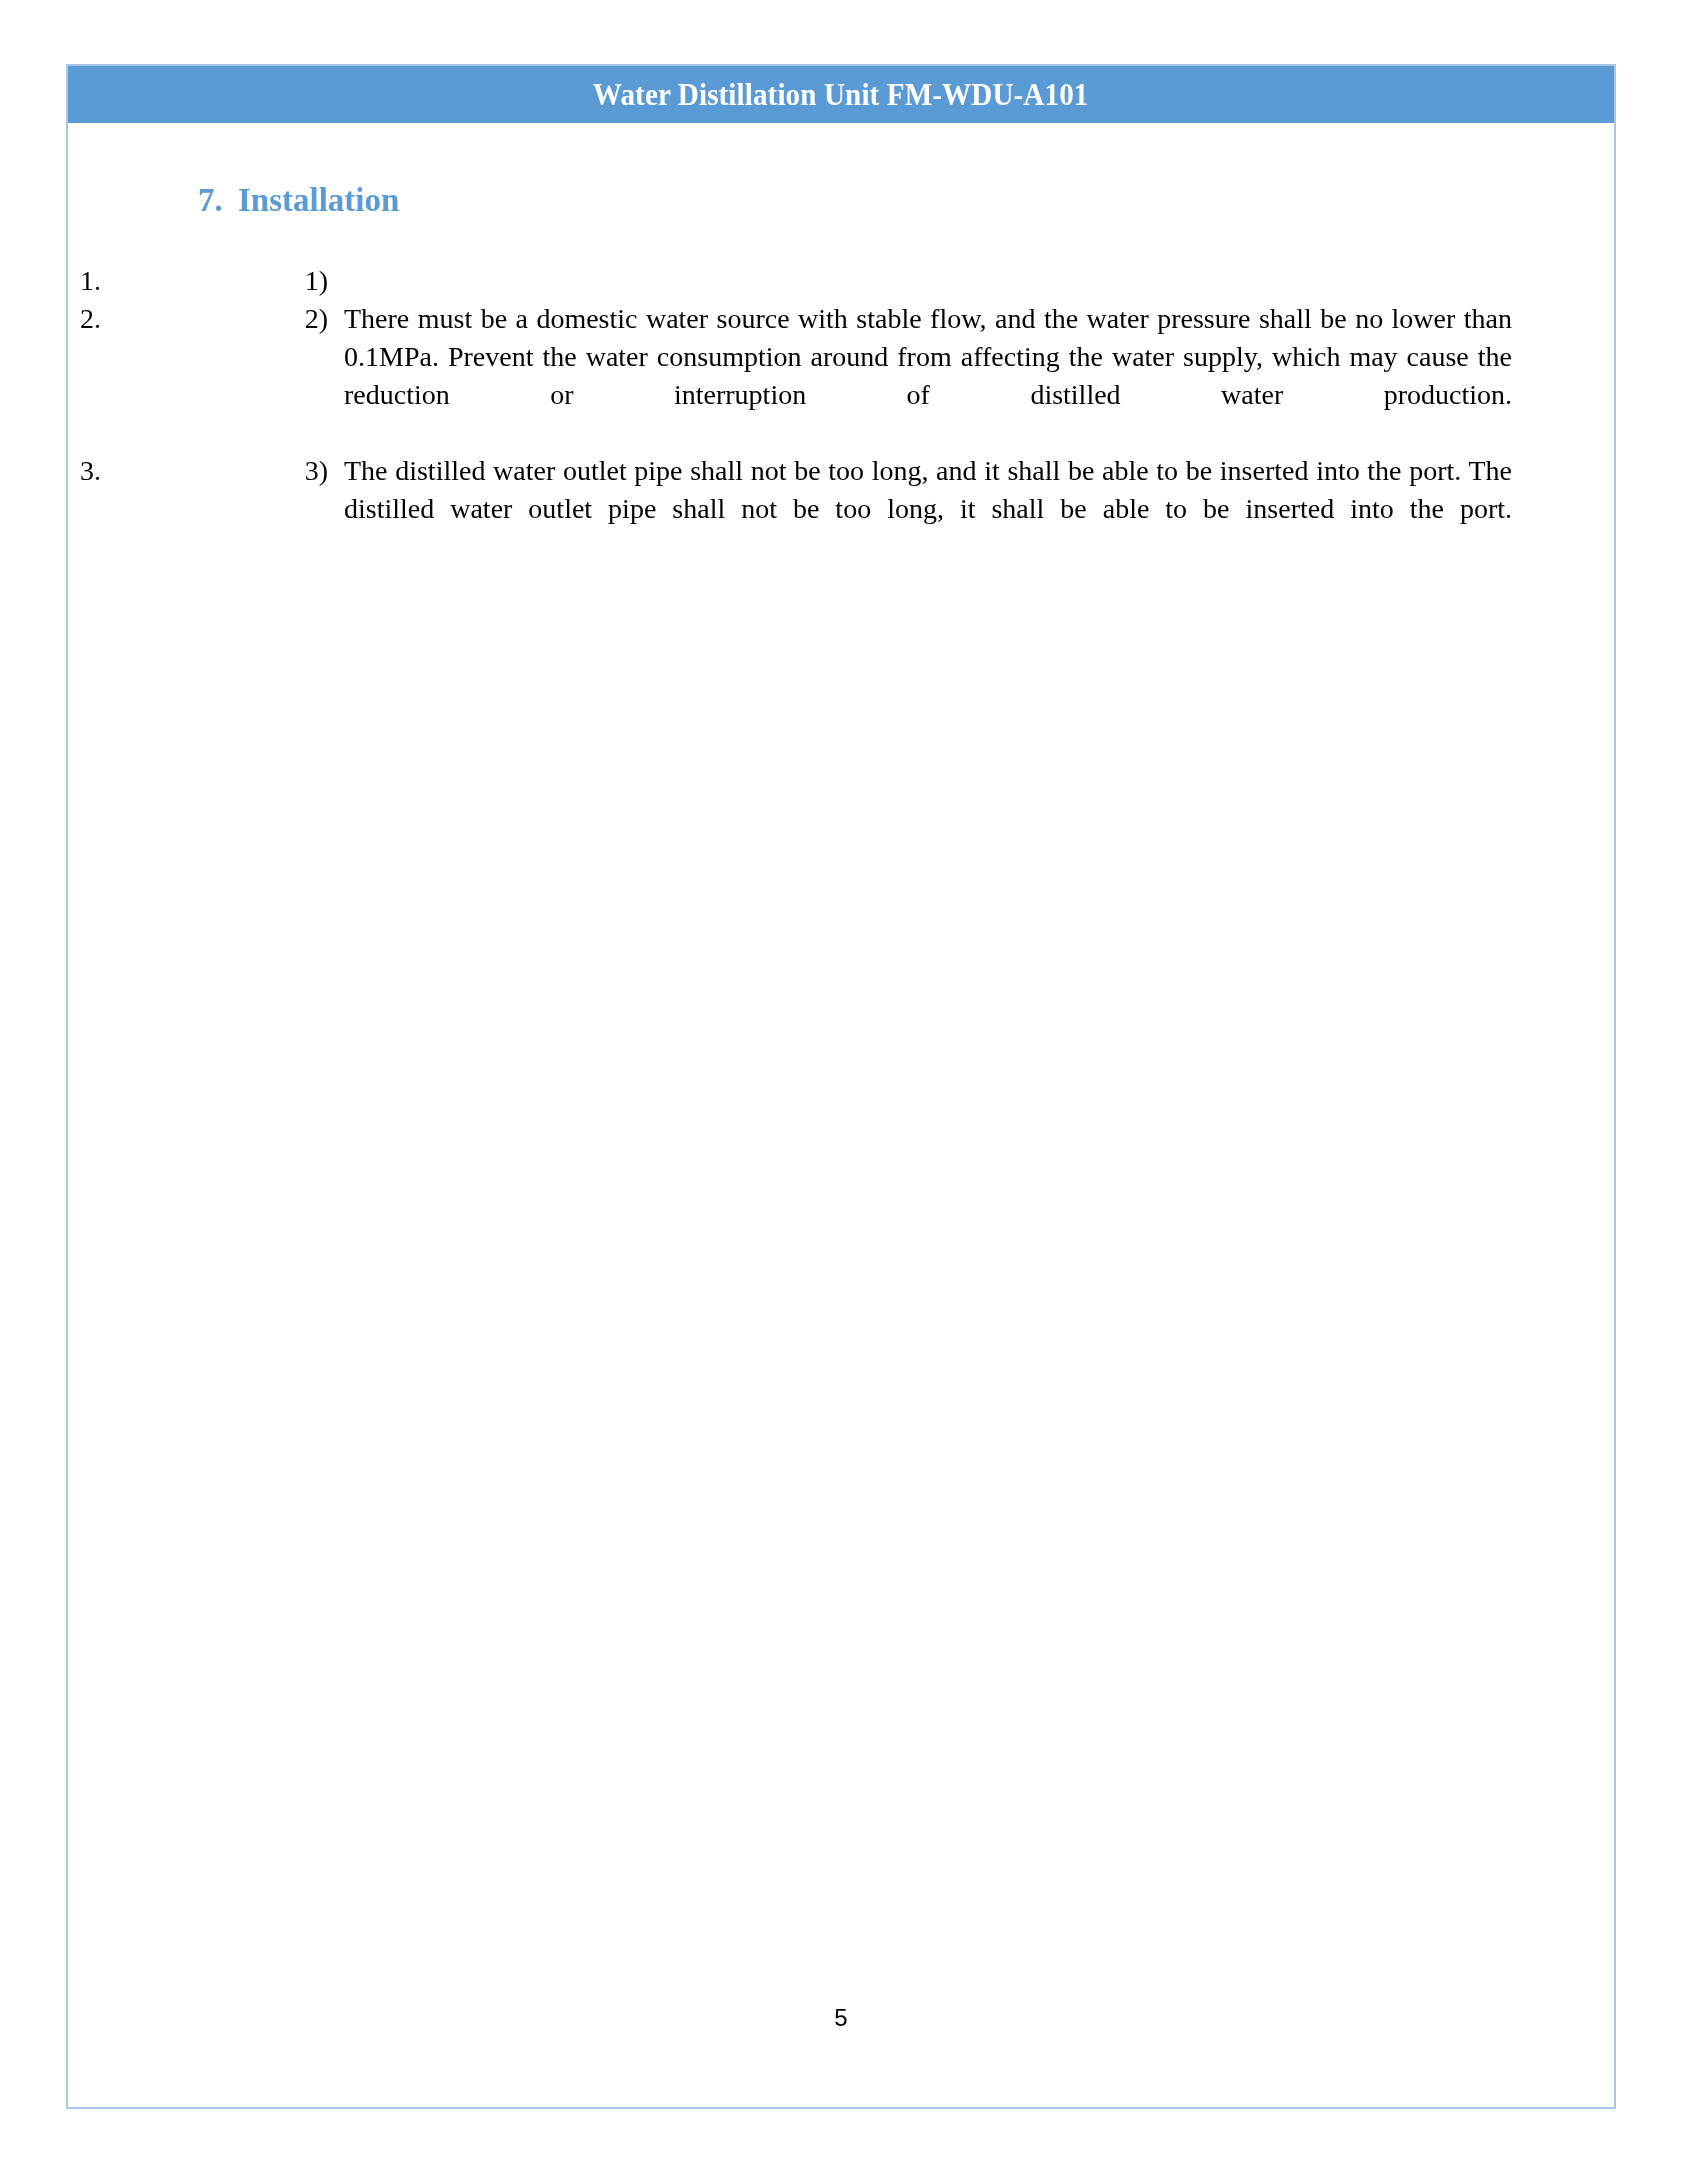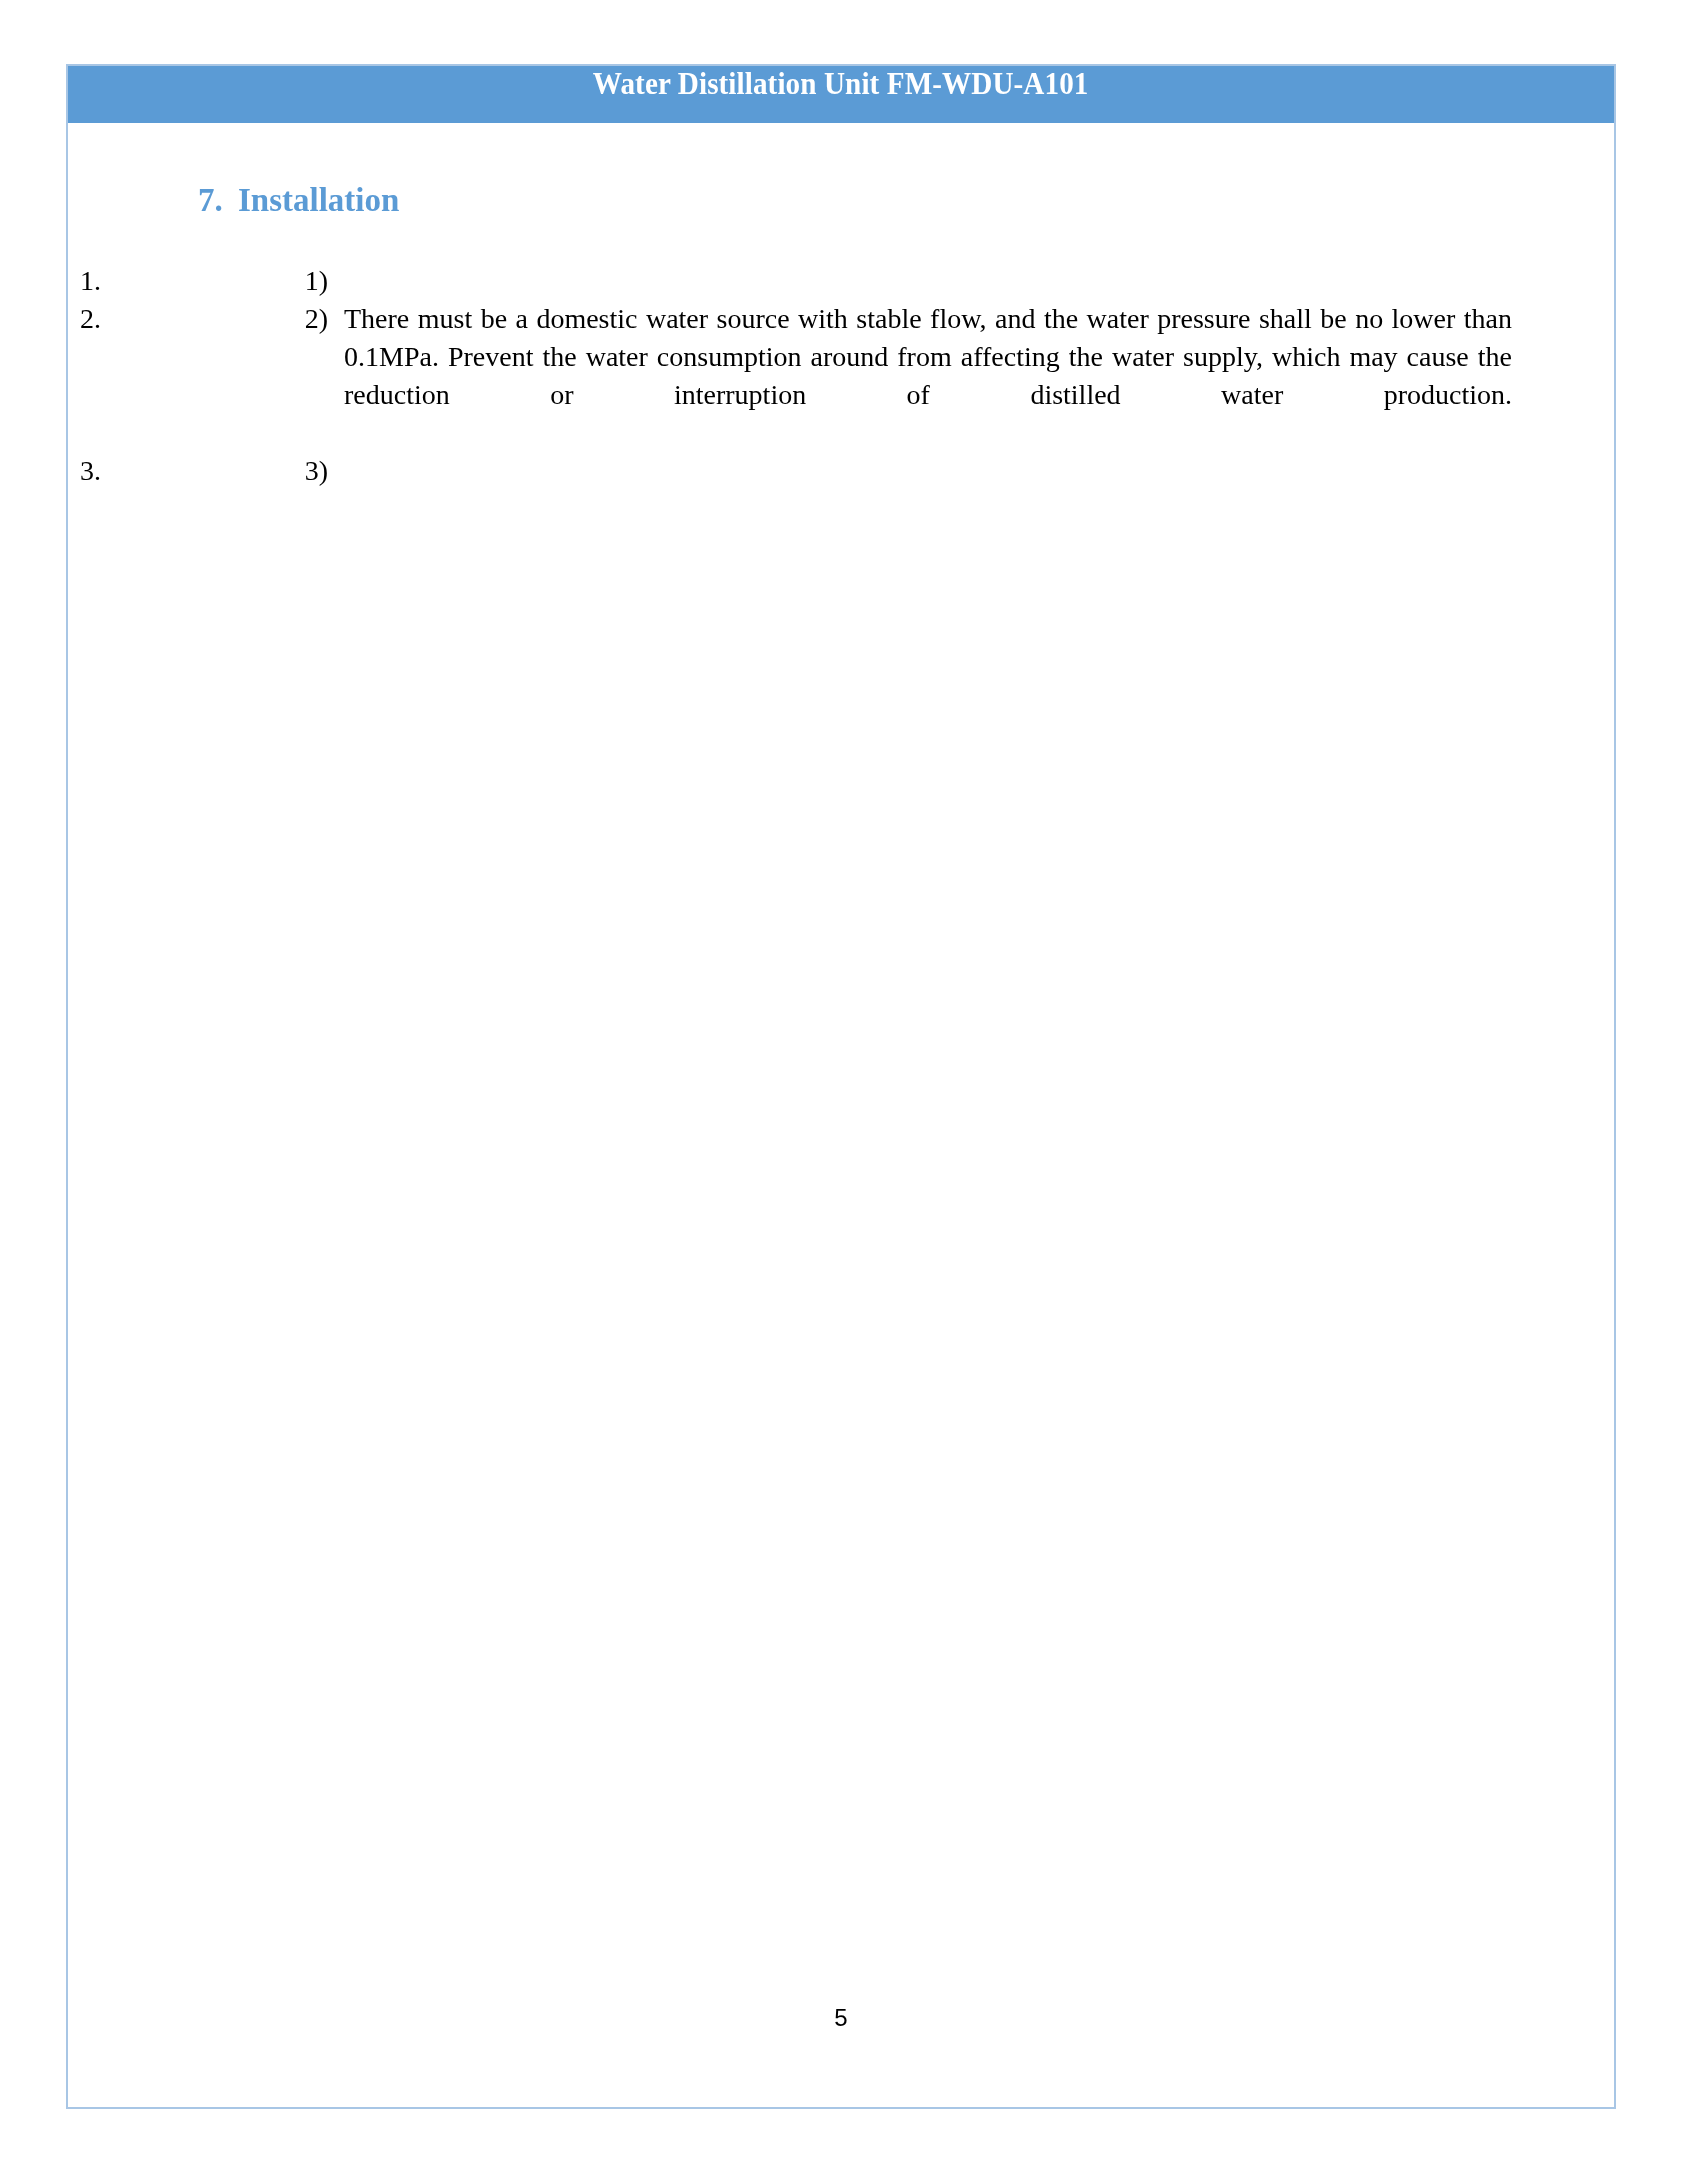--- a/index.html
+++ b/index.html
@@ -33,6 +33,7 @@
     height: 57px;
     background: #5b9bd5;
     display: flex;
+    align-items: center;
     justify-content: center;
     box-sizing: border-box;
   }

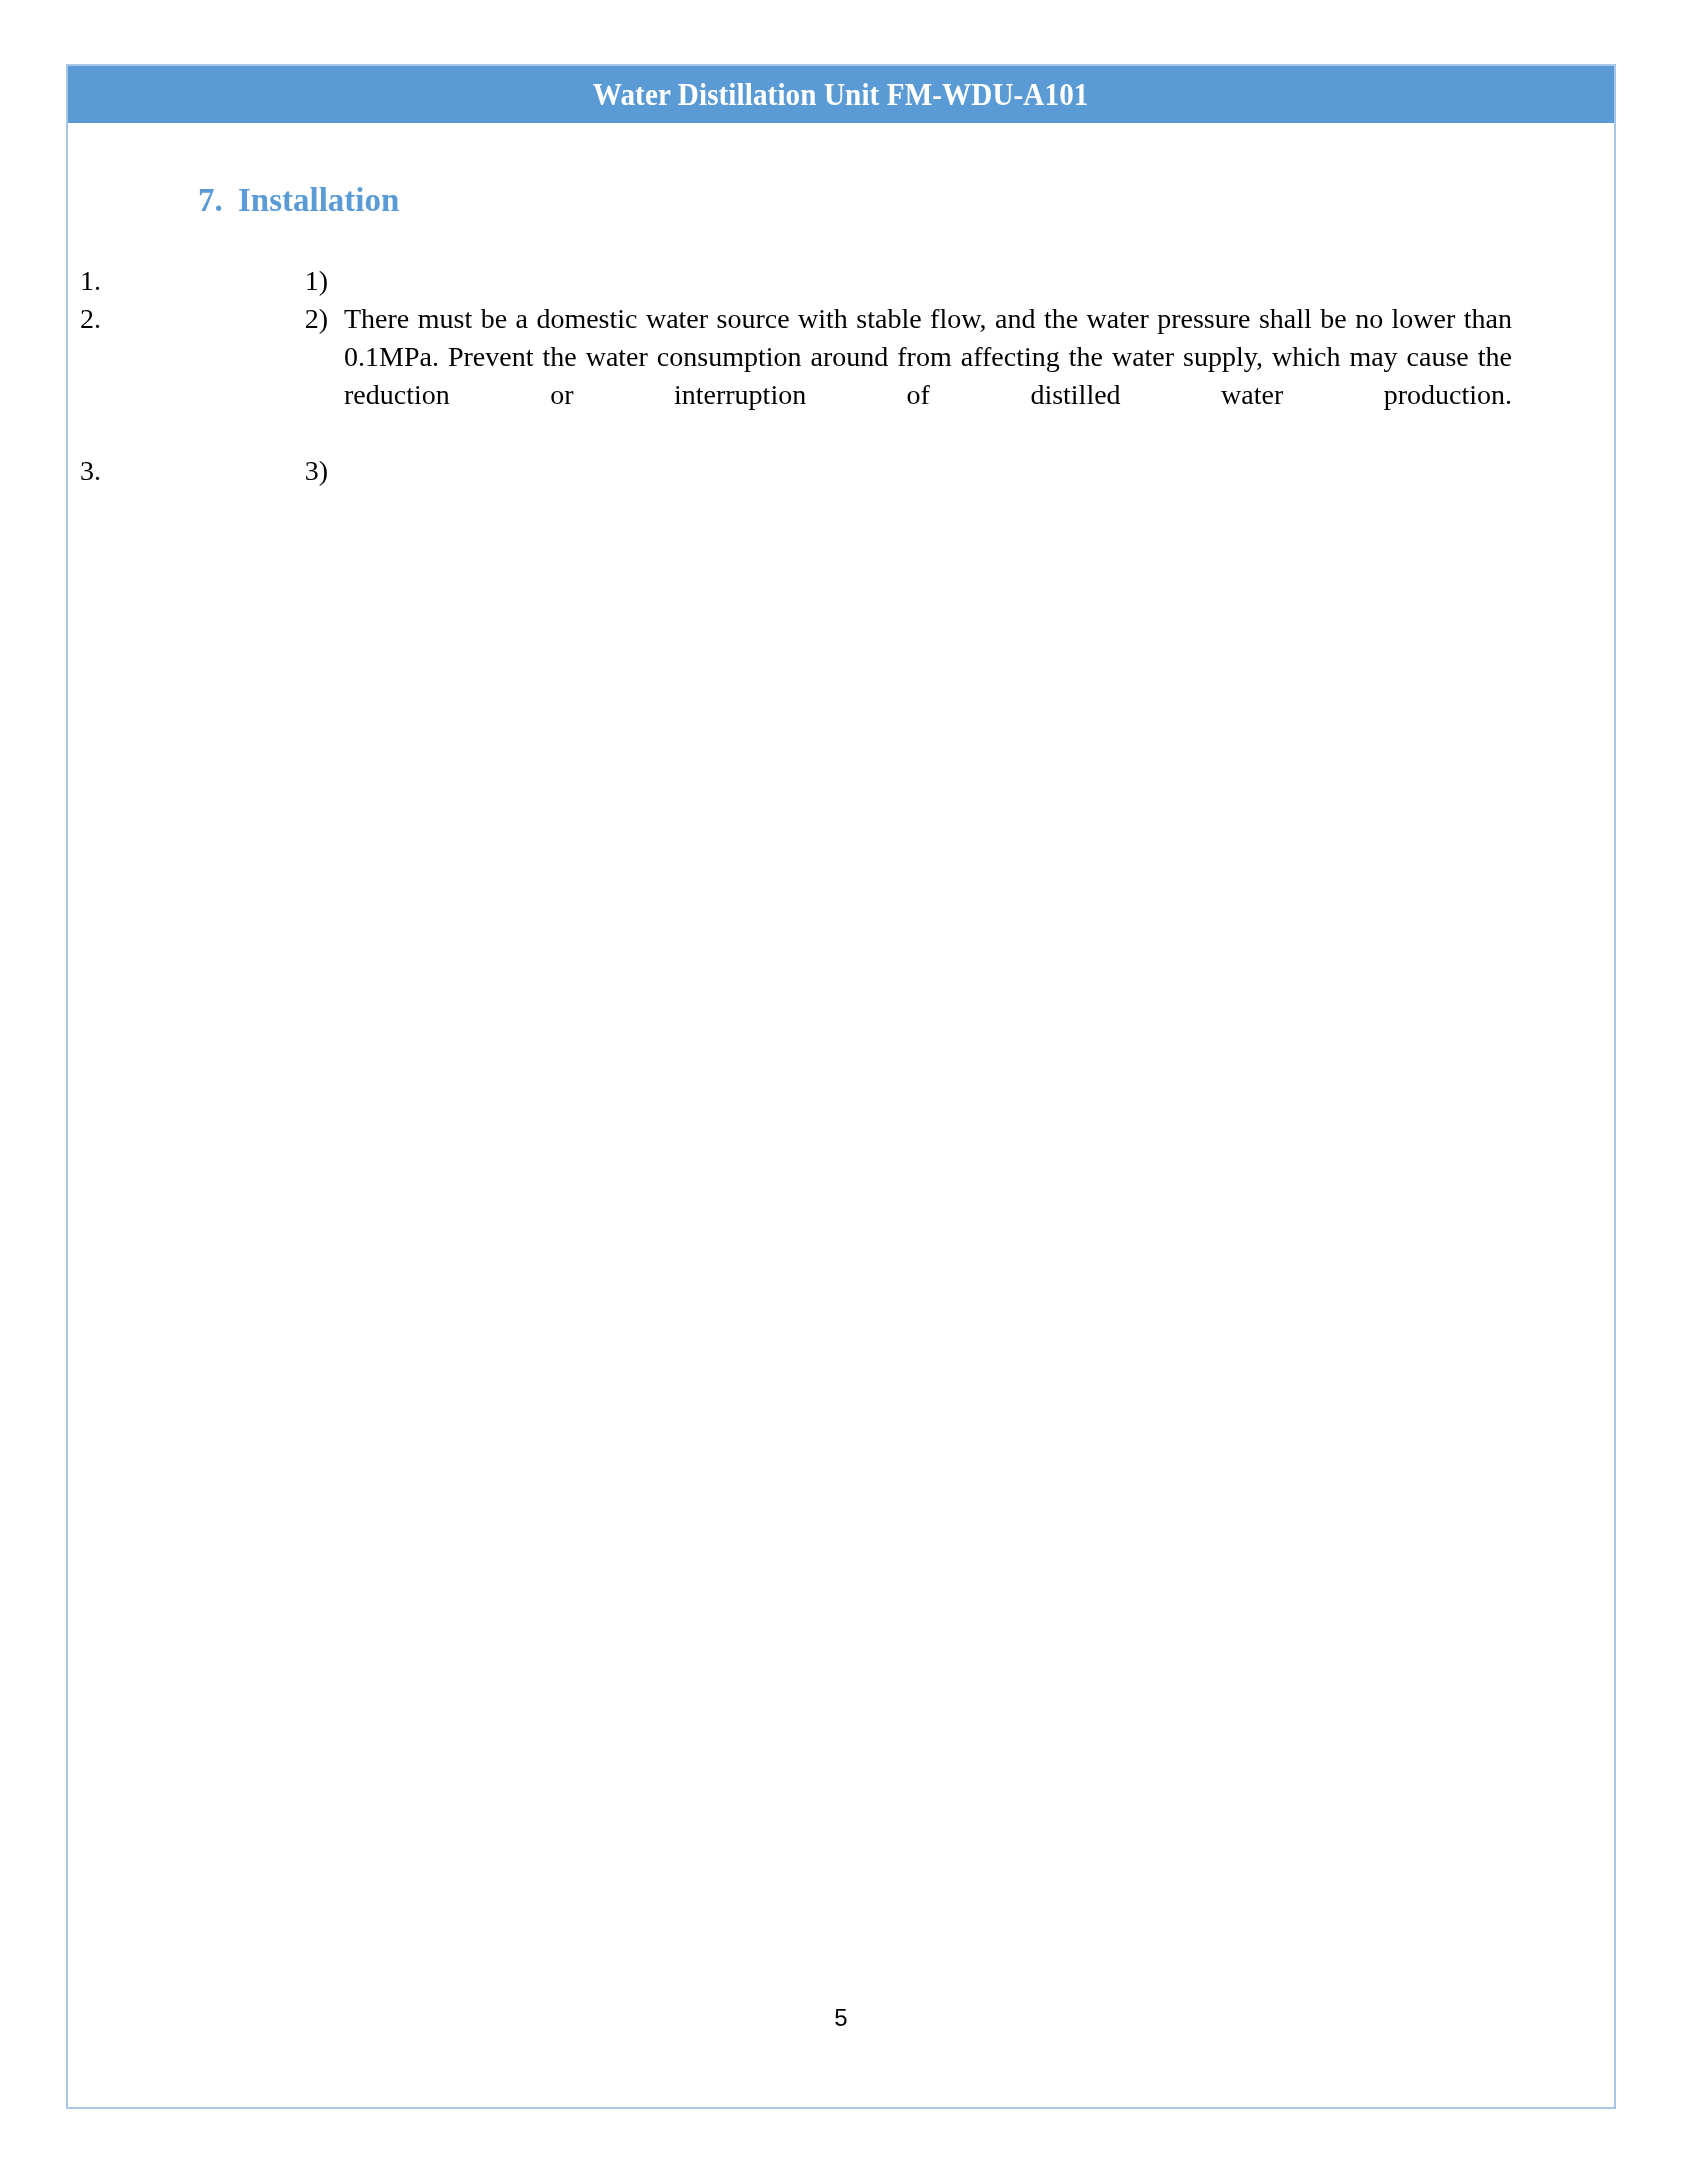--- a/index.html
+++ b/index.html
@@ -152,6 +152,7 @@
 
       <li class="list-item">
         <span class="marker">3)</span>
+        <span class="body">The distilled water outlet pipe shall not be too long, and it shall be able to be inserted into the port. The distilled water outlet pipe shall not be too long, it shall be able to be inserted into the port.</span>
       </li>
 
     </ol>

